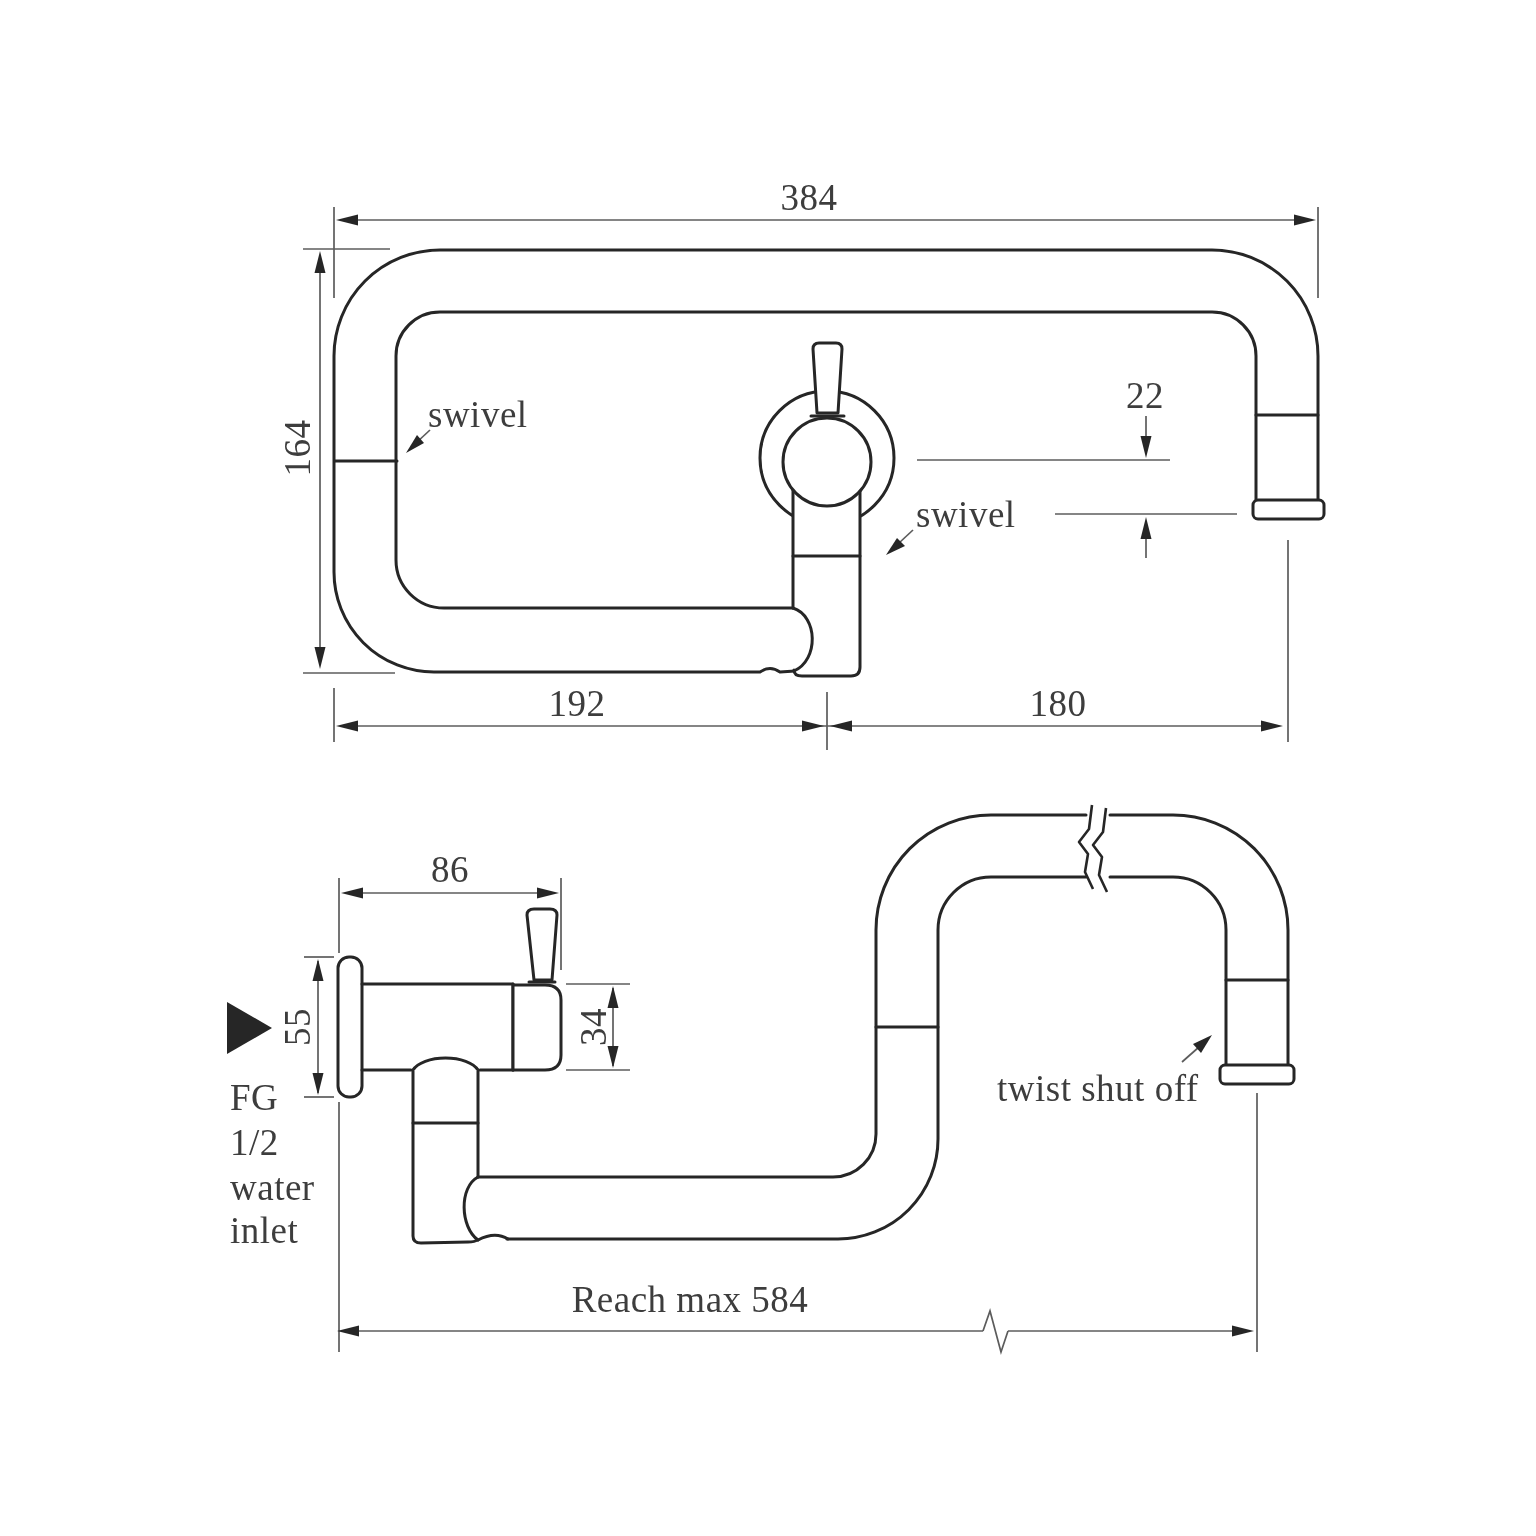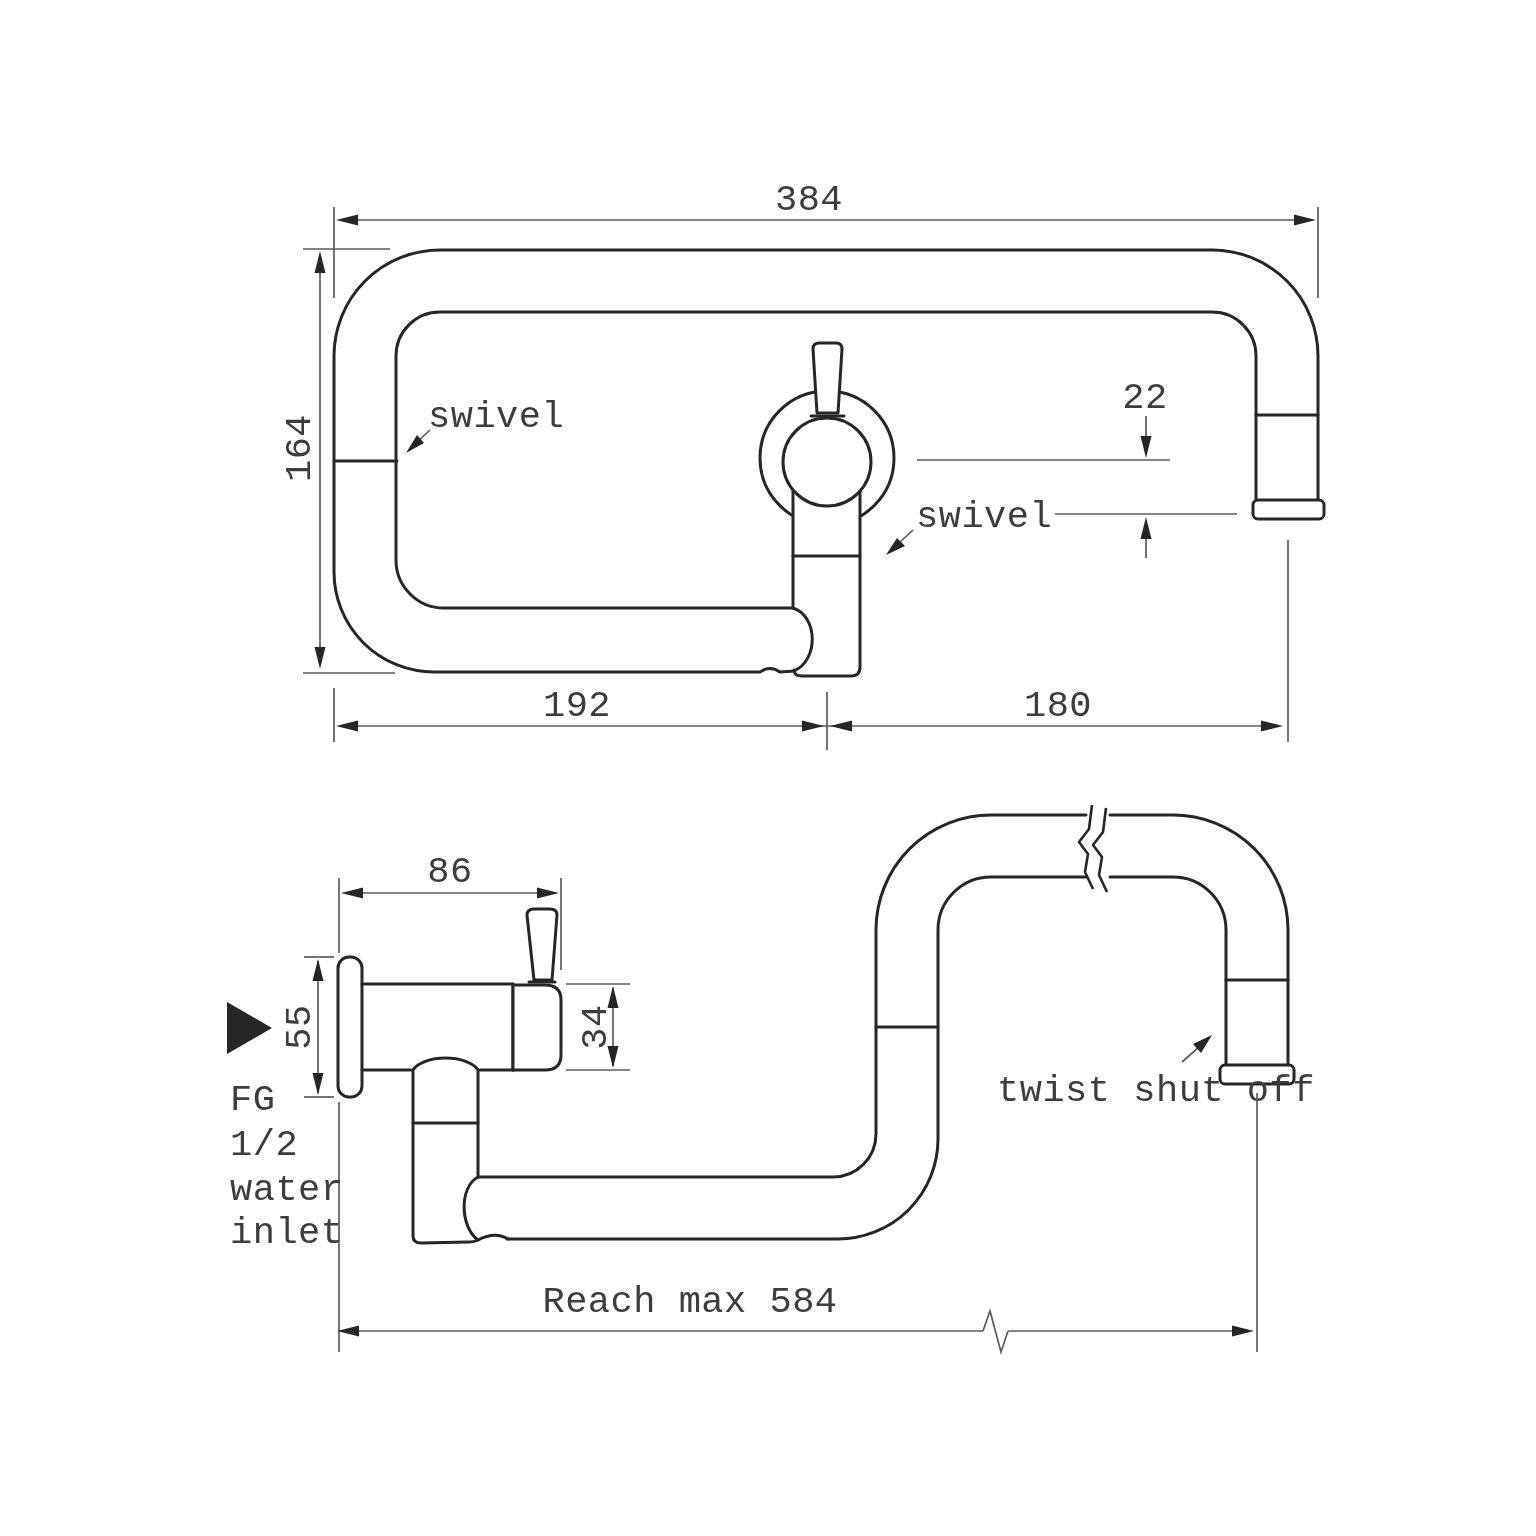--- a/index.html
+++ b/index.html
@@ -6,7 +6,7 @@
     --bg:#ffffff; --line:#262626; --dim:#5c5c5c; --text:#3d3d3d;
   }
   html,body{margin:0;padding:0;background:var(--bg);}
-  .page{position:relative;width:1536px;height:1536px;background:var(--bg);font-family:Liberation Mono, monospace;}
+  .page{position:relative;width:1536px;height:1536px;background:var(--bg);font-family:Liberation Serif, serif;}
   svg{display:block;}
   
   .o{fill:none;stroke:var(--line);stroke-width:3;stroke-linecap:round;stroke-linejoin:round;}

